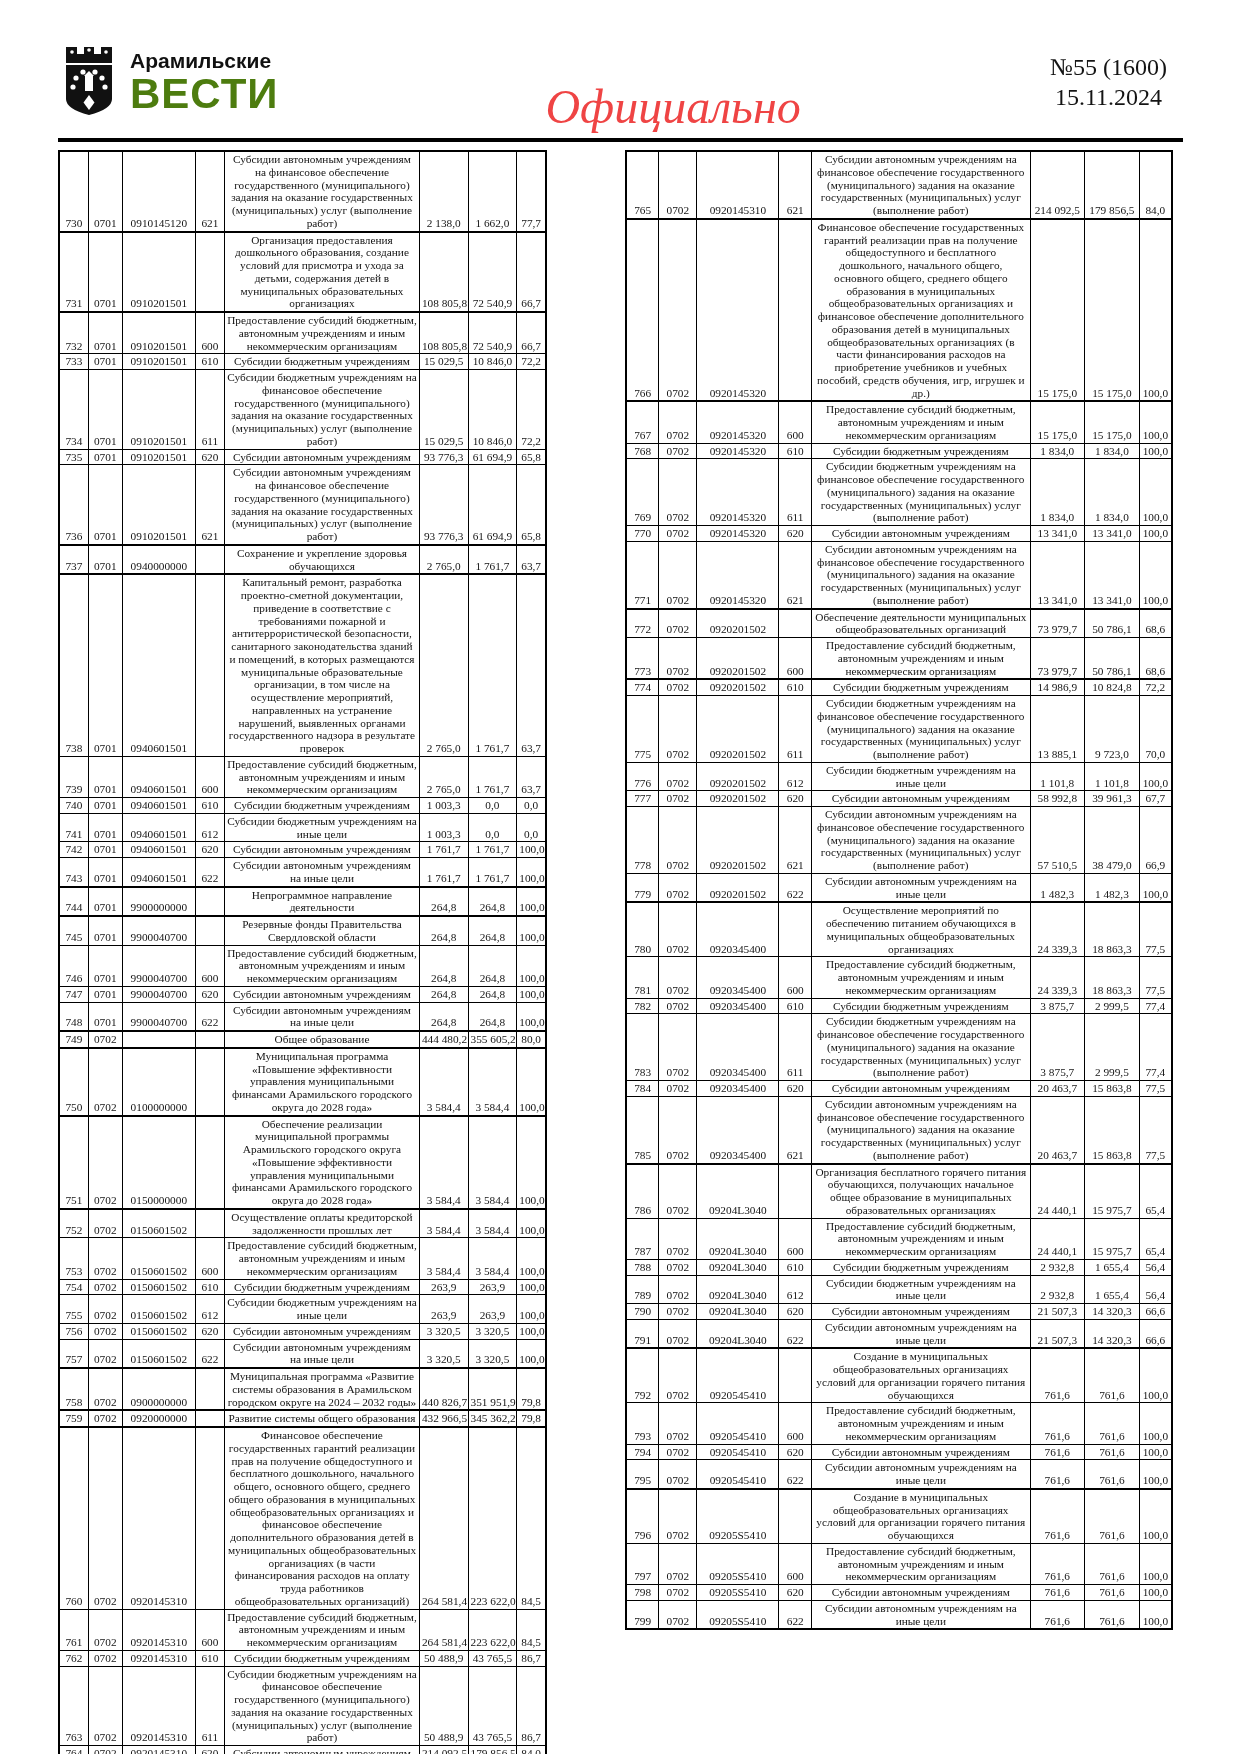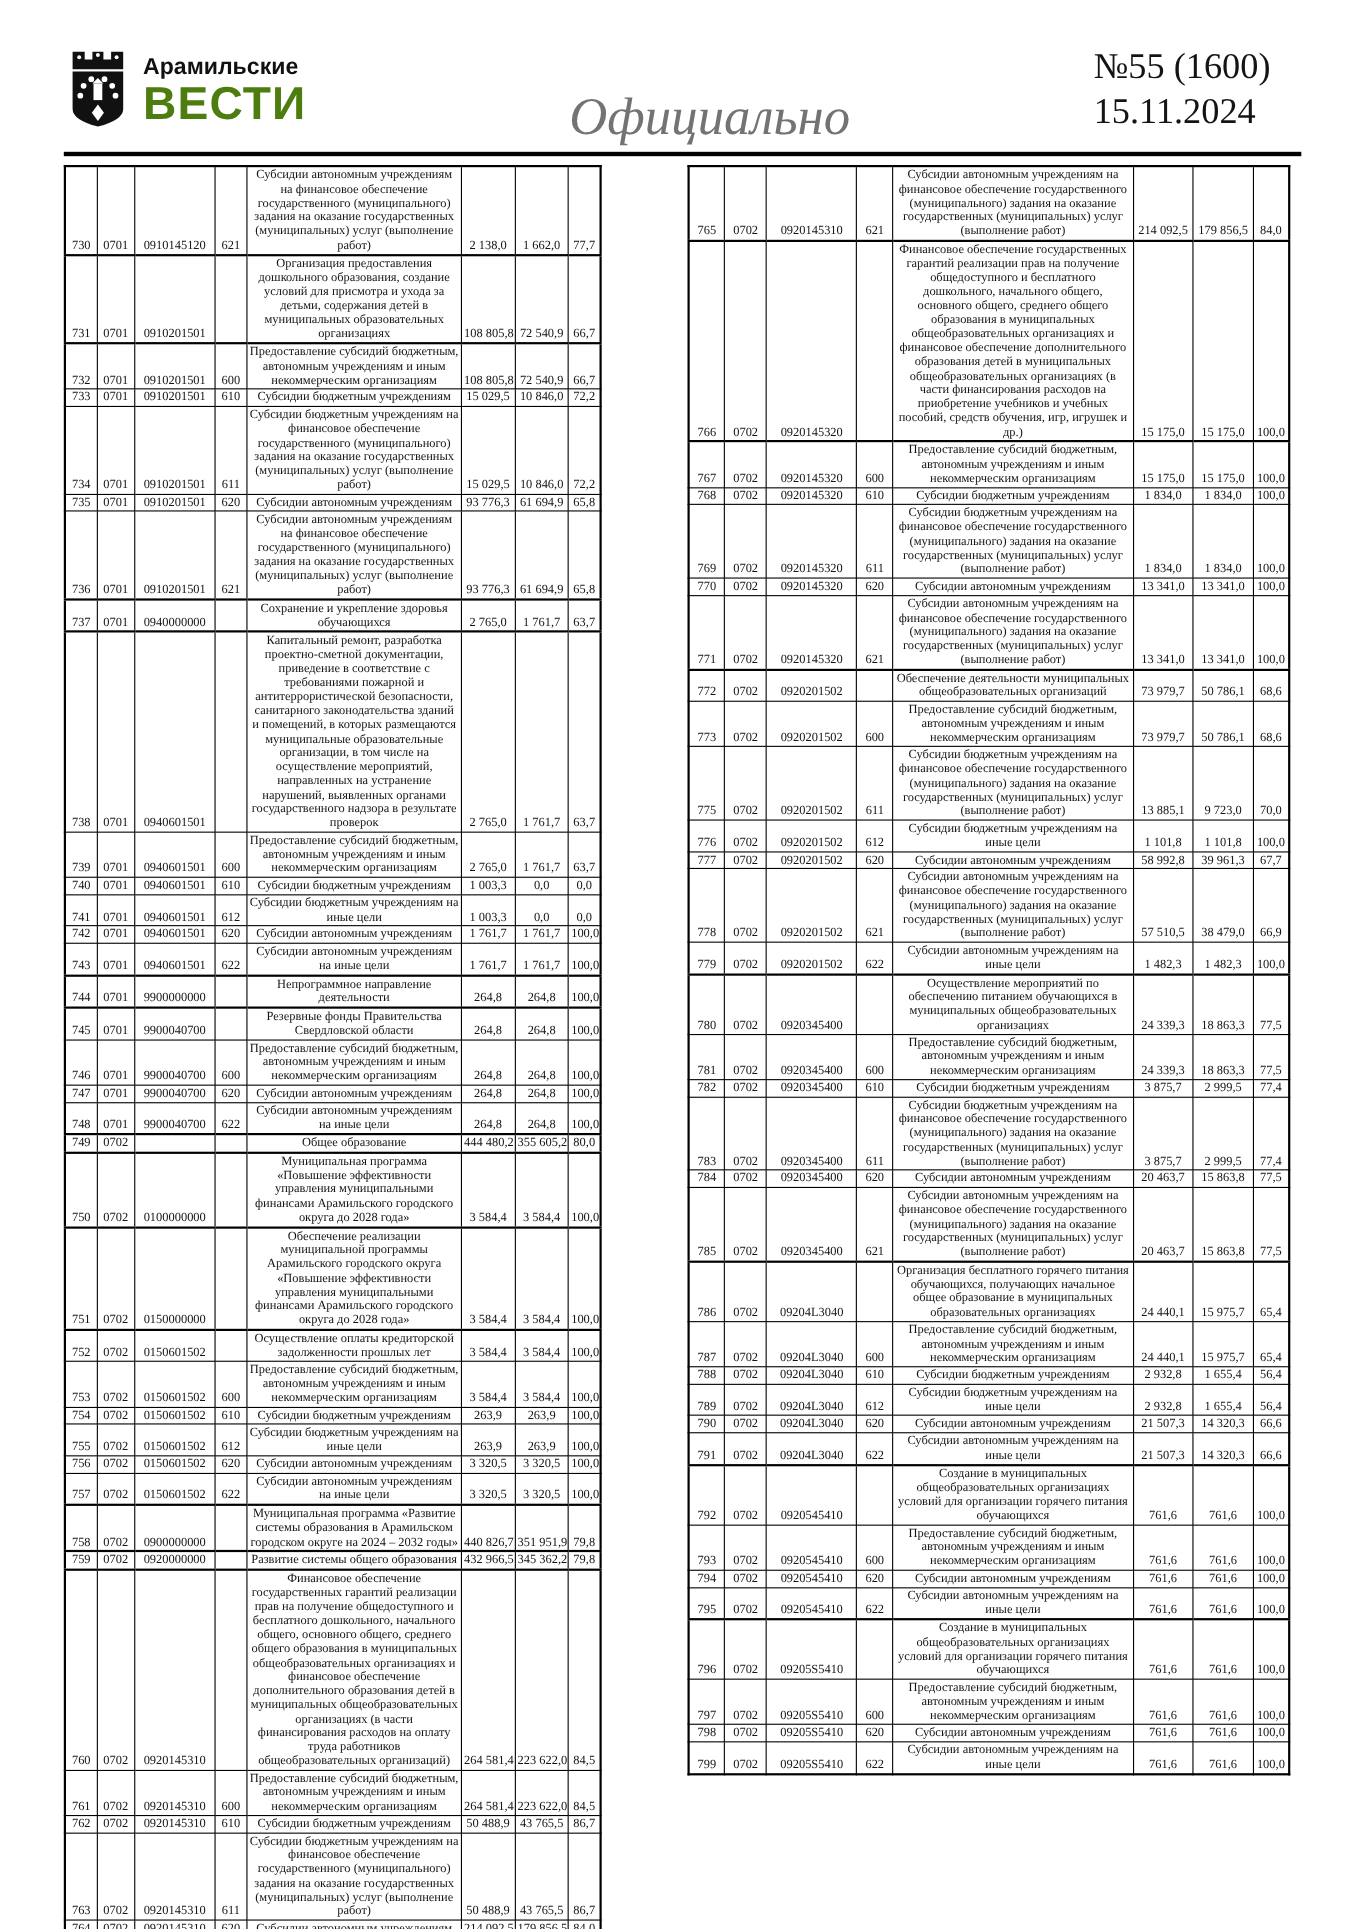--- a/index.html
+++ b/index.html
@@ -17,7 +17,7 @@
   .brand-top{font-family:"Liberation Sans",sans-serif;font-weight:bold;font-size:21px;color:#111;margin-bottom:2px;}
   .brand-bottom{font-family:"Liberation Sans",sans-serif;font-weight:bold;font-size:42px;color:#4d7c0f;letter-spacing:1px;}
   .official{flex:1;text-align:center;font-style:italic;font-size:48px;color:#737373;padding-right:30px;margin-top:48px;}
-  .issue-block{text-align:left;font-size:33px;line-height:1.25;margin-right:28px;white-space:nowrap;}
+  .issue-block{text-align:center;font-size:24px;line-height:1.25;margin-right:16px;white-space:nowrap;}
   .pagenum{font-family:"Liberation Sans",sans-serif;font-weight:900;font-size:92px;line-height:.78;letter-spacing:-7px;color:#0a0a0a;}
   .rule{height:4px;background:#000;margin-top:8px;}
 

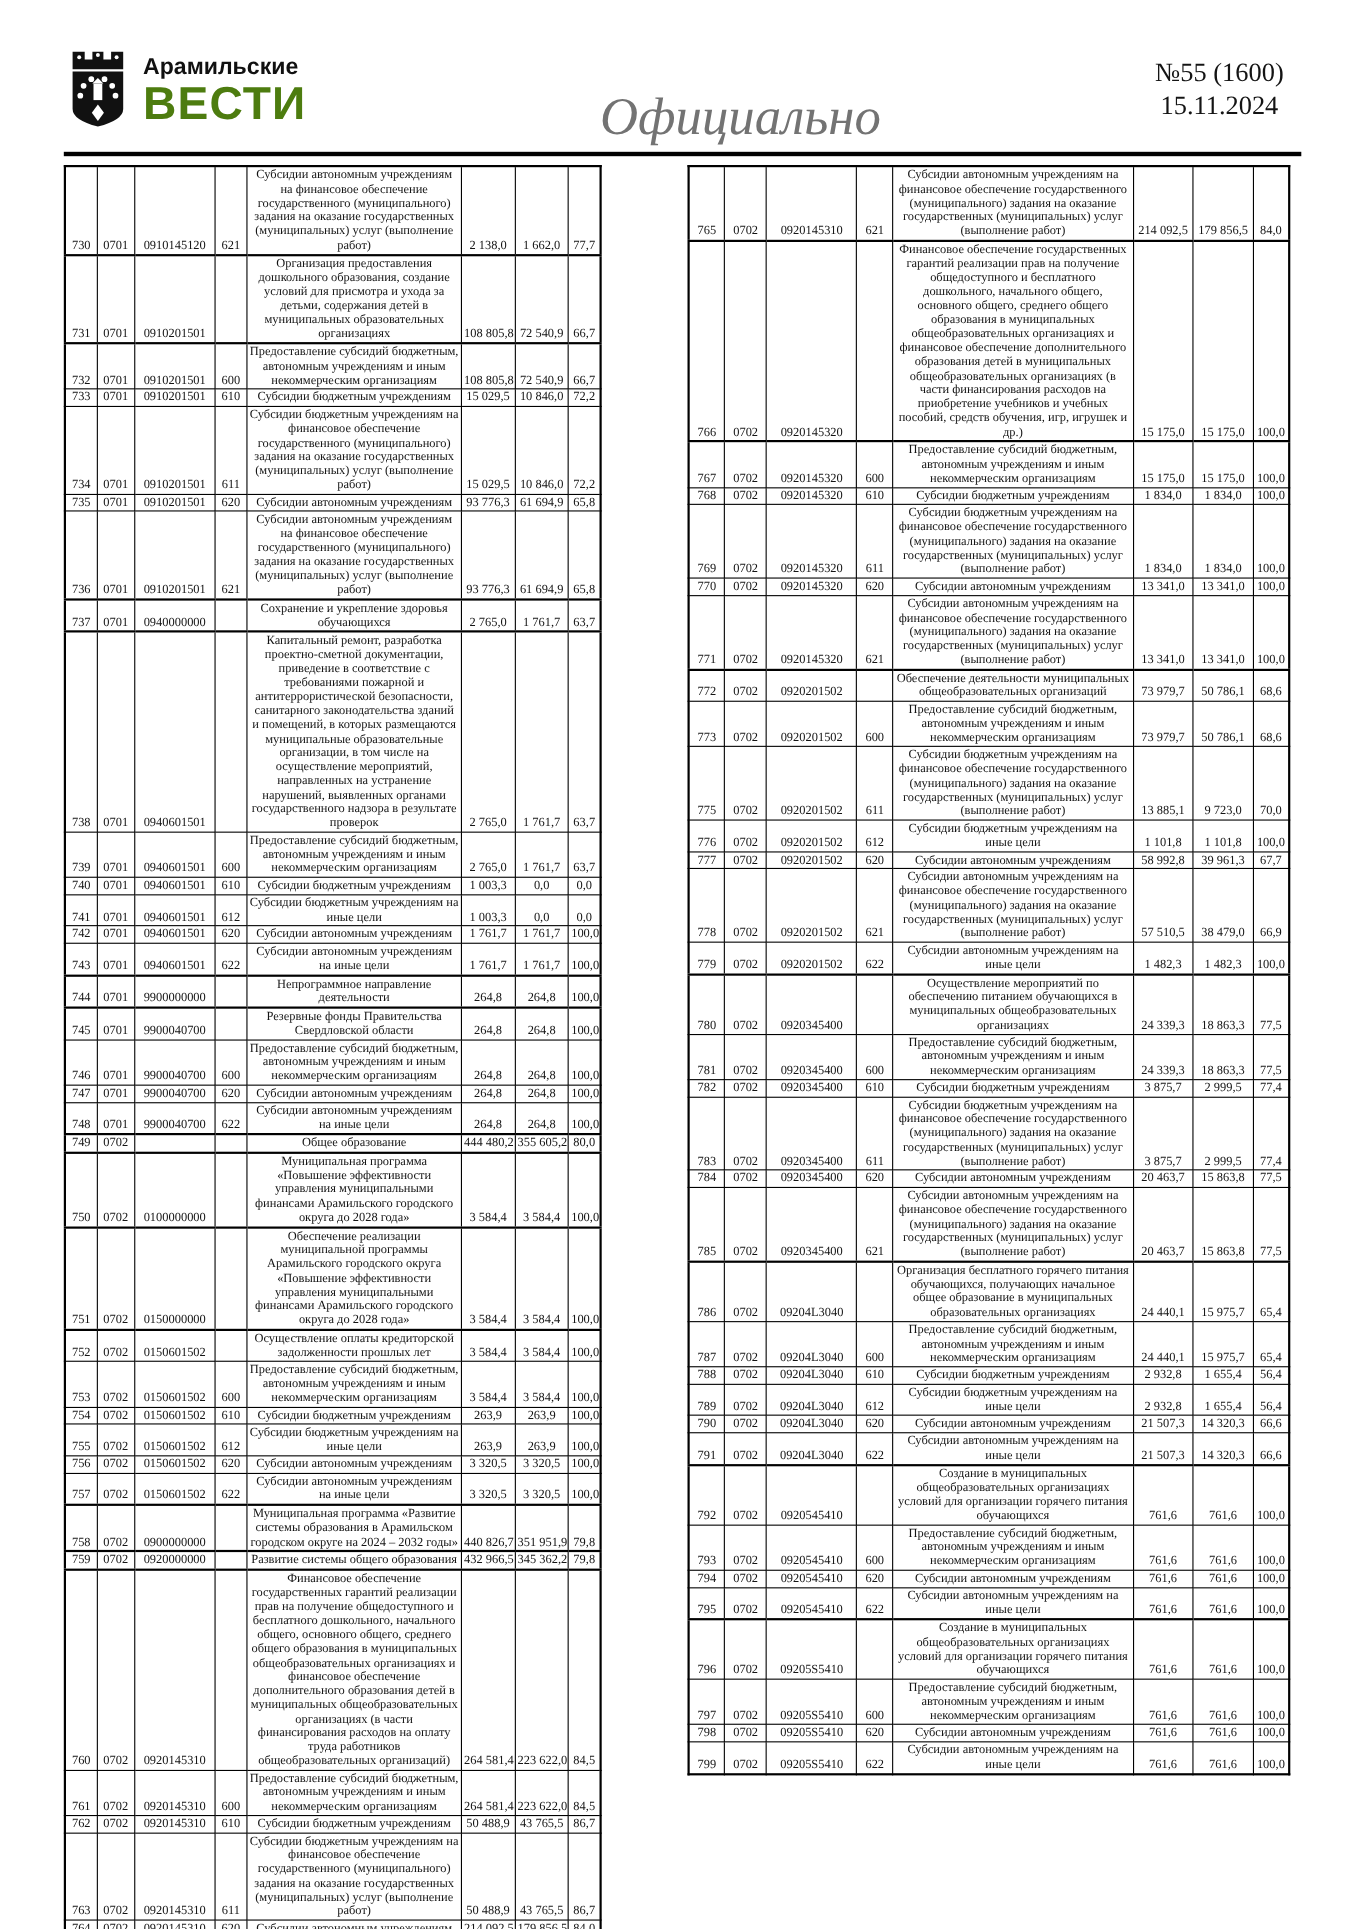--- a/index.html
+++ b/index.html
@@ -16,7 +16,7 @@
   .brand-text{display:flex;flex-direction:column;line-height:1;}
   .brand-top{font-family:"Liberation Sans",sans-serif;font-weight:bold;font-size:21px;color:#111;margin-bottom:2px;}
   .brand-bottom{font-family:"Liberation Sans",sans-serif;font-weight:bold;font-size:42px;color:#4d7c0f;letter-spacing:1px;}
-  .official{flex:1;text-align:center;font-style:italic;font-size:48px;color:#737373;padding-right:30px;margin-top:48px;}
+  .official{flex:1;text-align:center;font-style:italic;font-size:48px;color:#ef4444;padding-right:30px;margin-top:48px;}
   .issue-block{text-align:center;font-size:24px;line-height:1.25;margin-right:16px;white-space:nowrap;}
   .pagenum{font-family:"Liberation Sans",sans-serif;font-weight:900;font-size:92px;line-height:.78;letter-spacing:-7px;color:#0a0a0a;}
   .rule{height:4px;background:#000;margin-top:8px;}

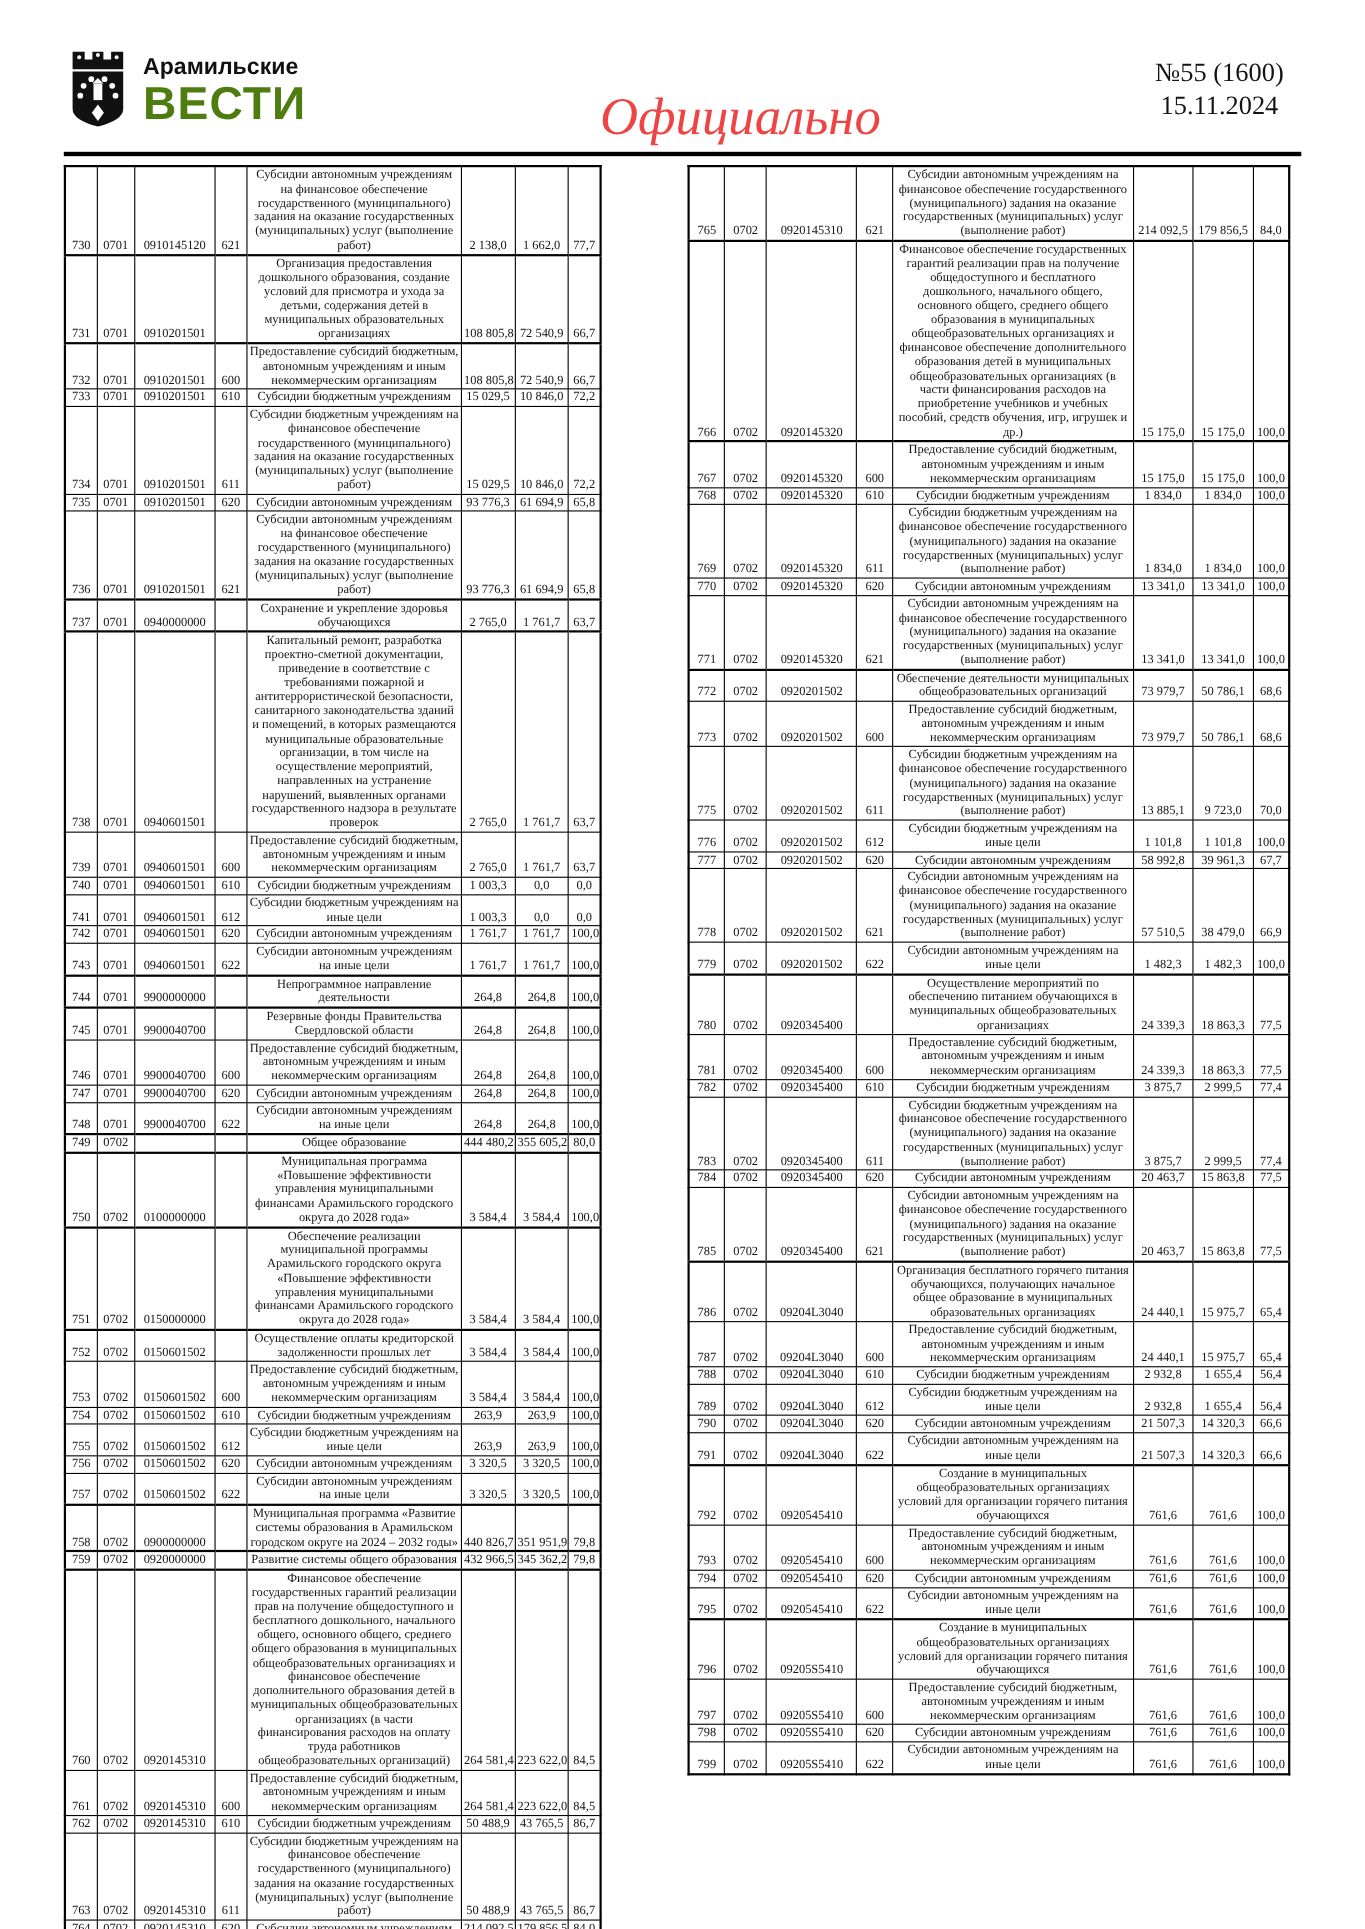--- a/index.html
+++ b/index.html
@@ -546,6 +546,16 @@
               <td class="c-b">50 786,1</td>
               <td class="c-p">68,6</td>
             </tr>
+            <tr class="grp">
+              <td class="c-n">774</td>
+              <td class="c-s">0702</td>
+              <td class="c-k">0920201502</td>
+              <td class="c-t">610</td>
+              <td class="c-name">Субсидии бюджетным учреждениям</td>
+              <td class="c-a">14 986,9</td>
+              <td class="c-b">10 824,8</td>
+              <td class="c-p">72,2</td>
+            </tr>
             <tr>
               <td class="c-n">775</td>
               <td class="c-s">0702</td>

